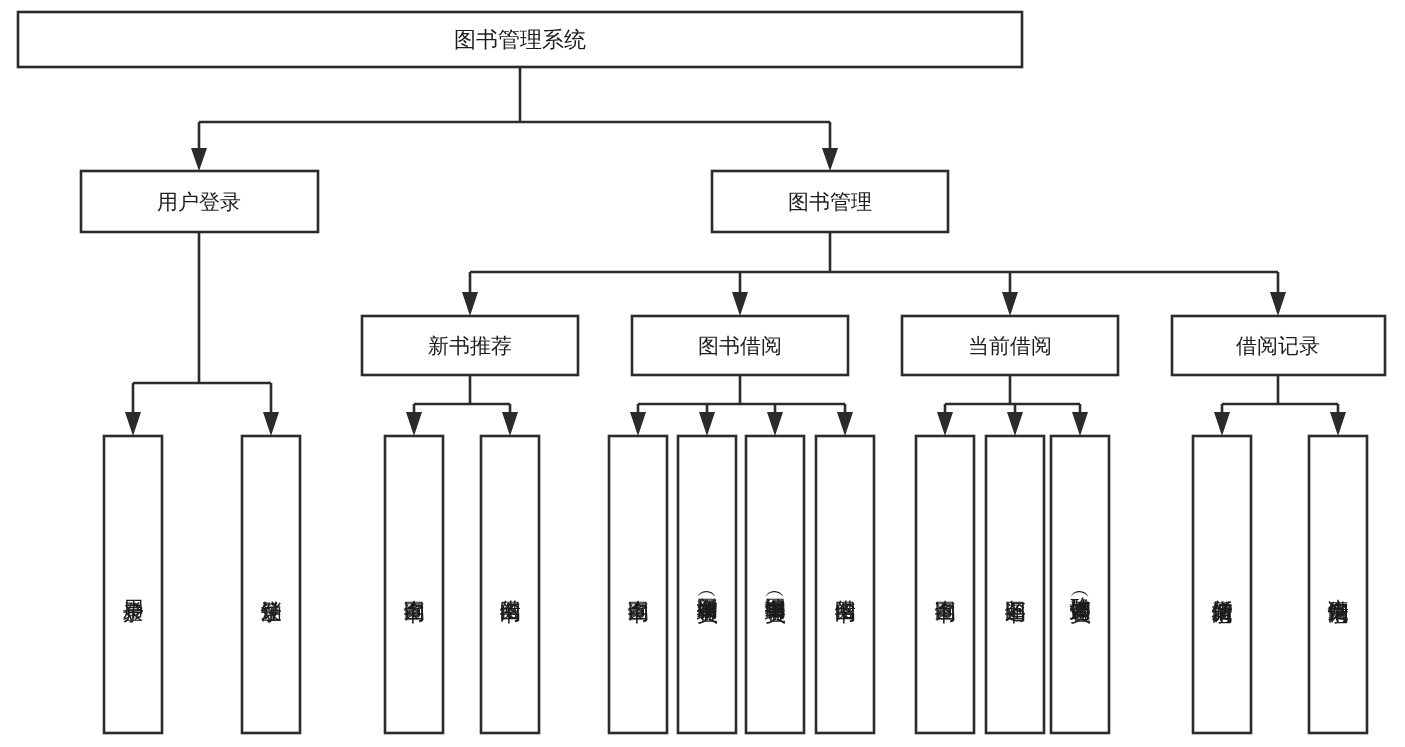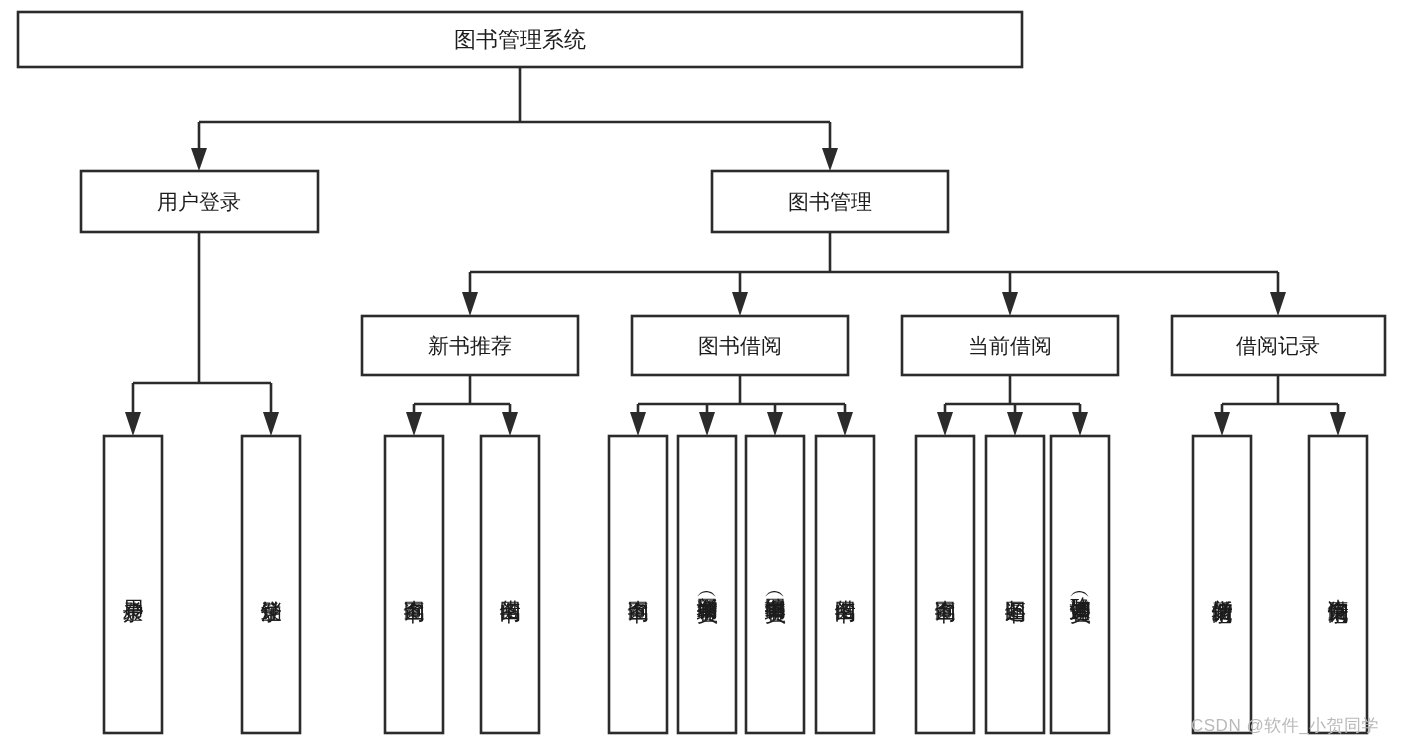--- a/index.html
+++ b/index.html
@@ -207,7 +207,6 @@
   <div class="leaf-vtext" style="left:1193px; top:436px; width:58px; height:297px;">新增借阅记录</div>
   <div class="leaf-vtext" style="left:1309px; top:436px; width:58px; height:297px;">查询借阅记录</div>
 
-  <div class="watermark" style="left:1191px; top:714px;">CSDN @软件_小贺同学</div>
 
 </div>
 

